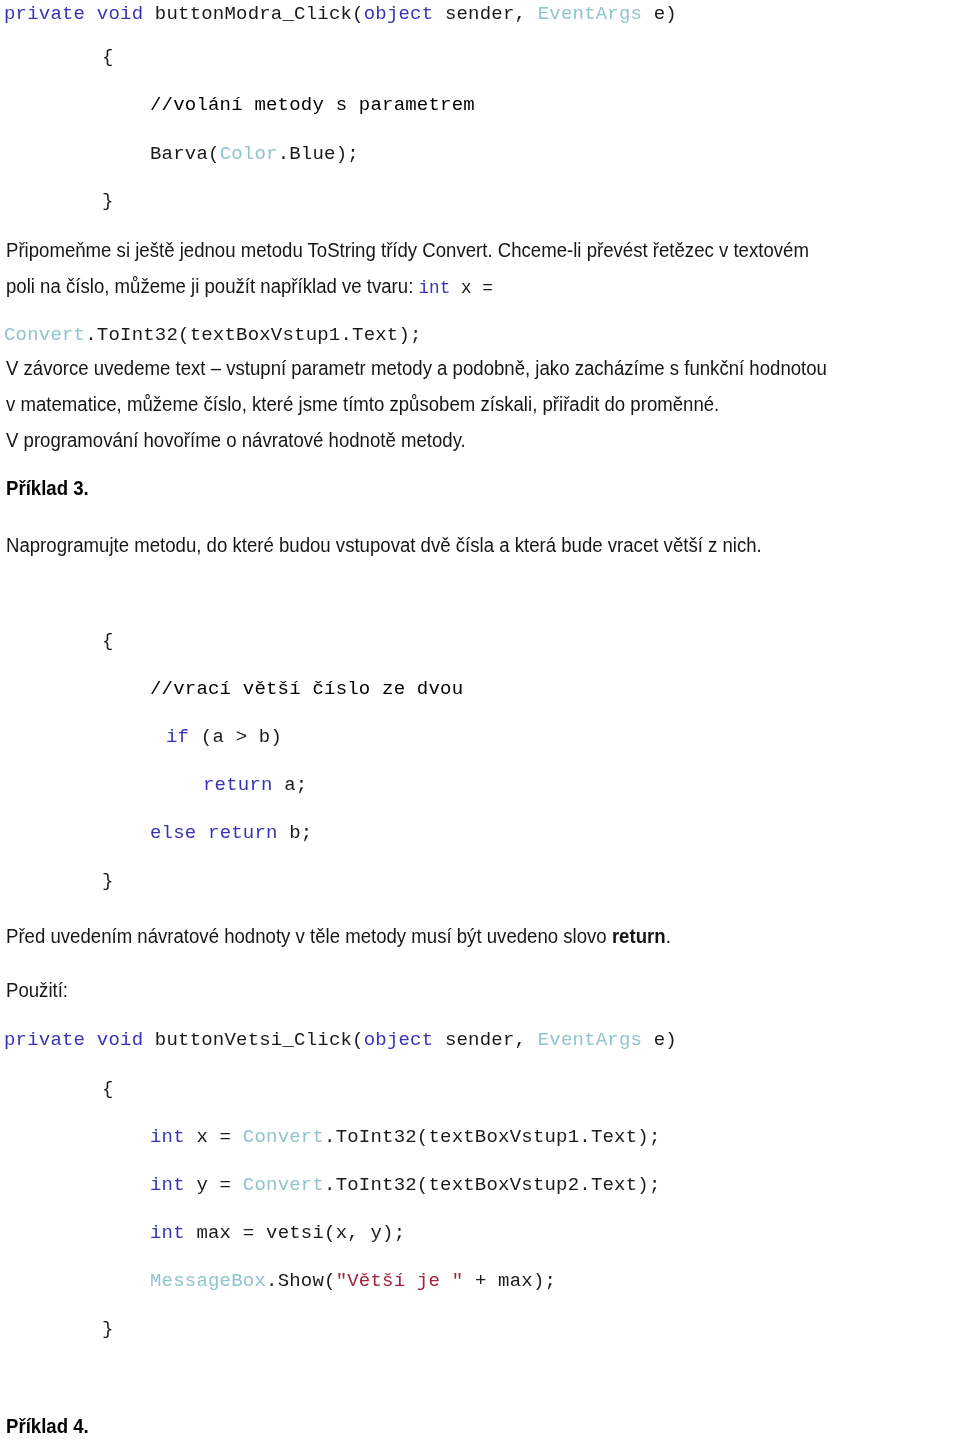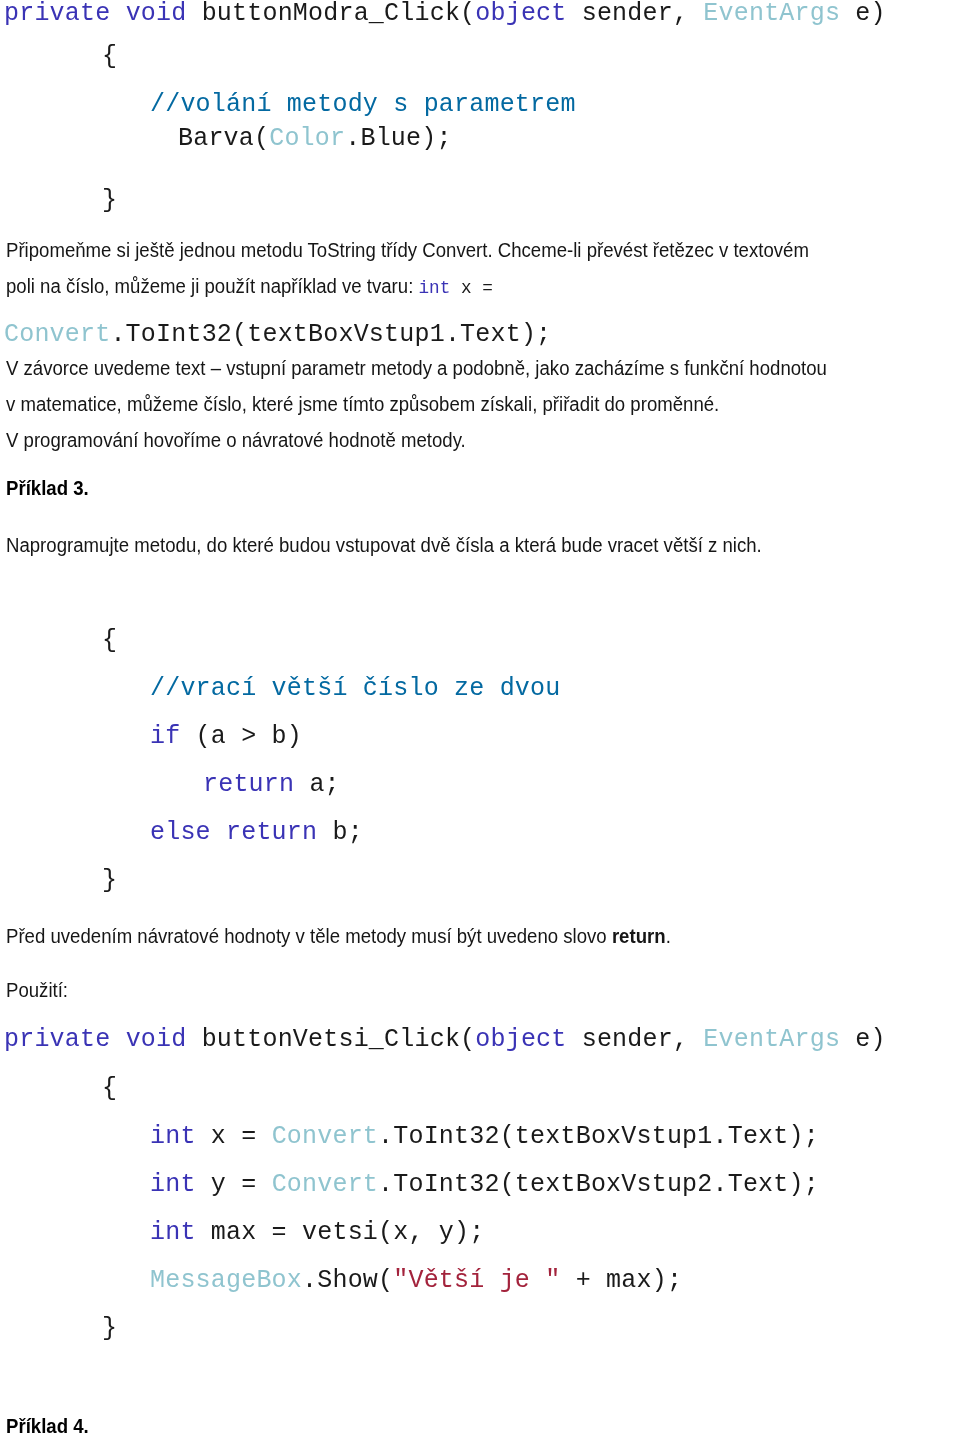--- a/index.html
+++ b/index.html
@@ -26,7 +26,7 @@
   .code {
     position: absolute;
     font-family: "Liberation Mono", "DejaVu Sans Mono", monospace;
-    font-size: 25px;
+    font-size: 19px;
     line-height: 22px;
     white-space: pre;
     color: #1a1a1a;

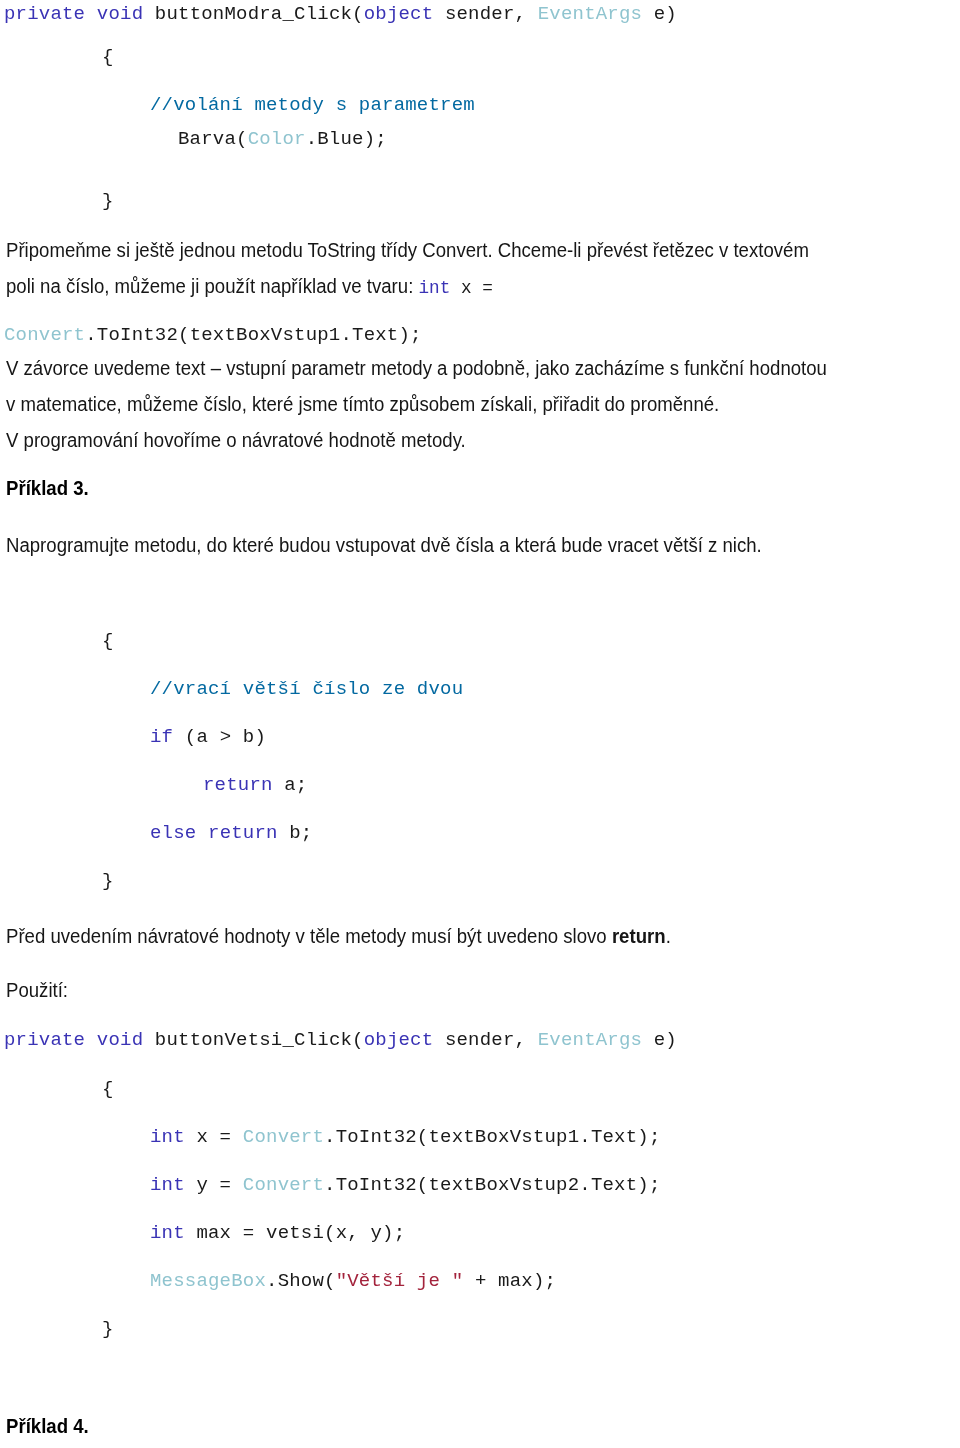--- a/index.html
+++ b/index.html
@@ -34,7 +34,7 @@
   }
   .kw      { color: #3a33b5; }   
   .type    { color: #8fc4cf; }   
-  .cmt     { color: #0369a1; font-family: Liberation Mono, monospace; }   
+  .cmt     { color: #000000; font-family: Liberation Mono, monospace; }   
   .str     { color: #a3233c; }   
   .plain   { color: #1a1a1a; }
 

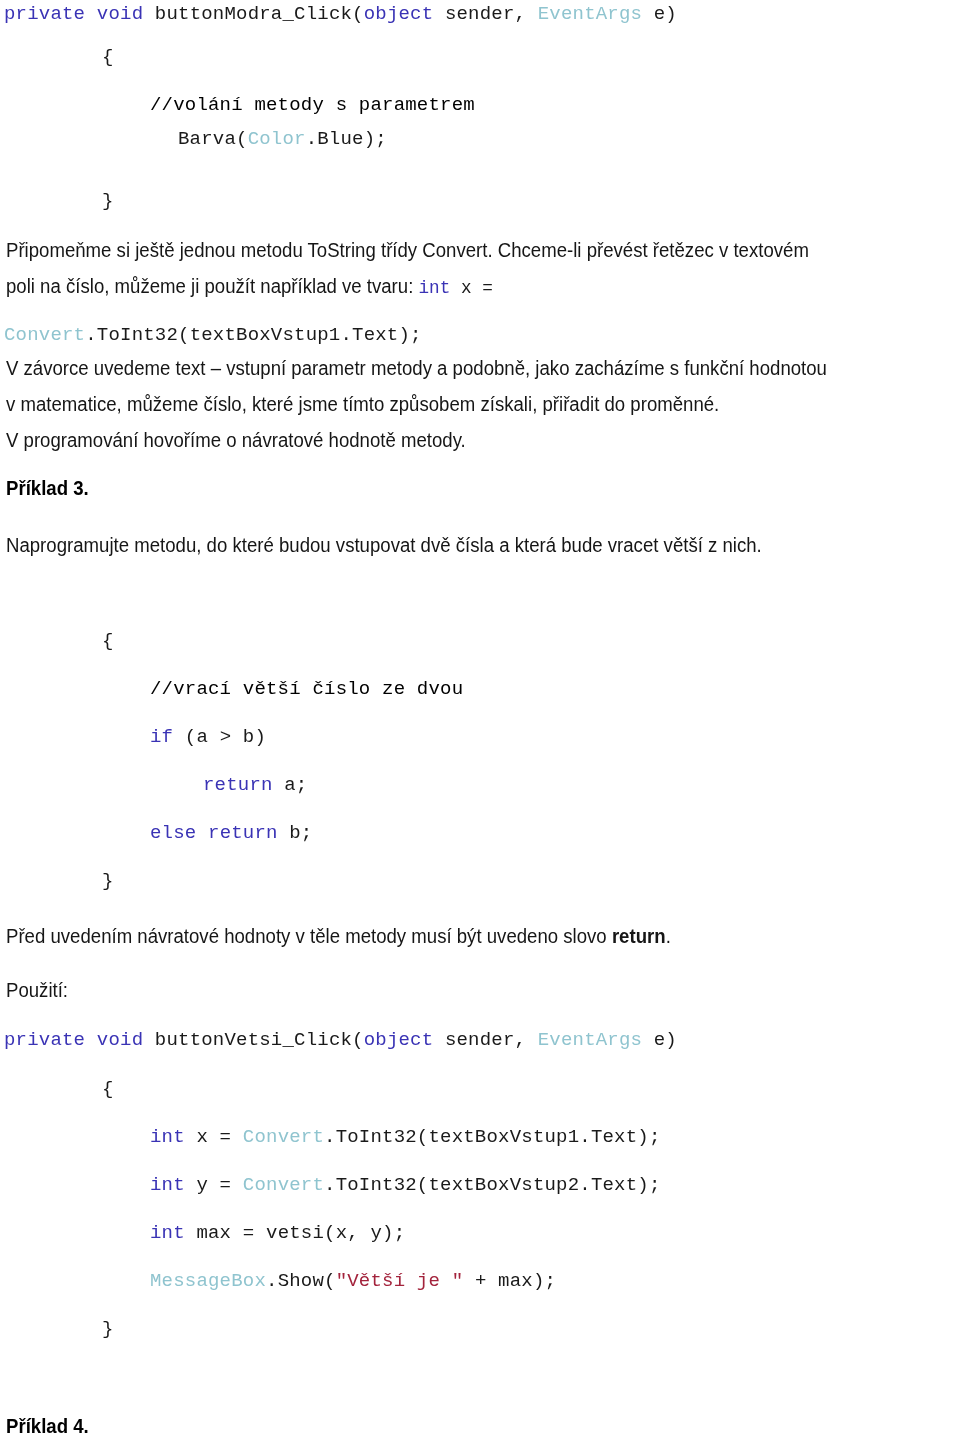--- a/index.html
+++ b/index.html
@@ -77,7 +77,7 @@
 
   <div class="code cmt" style="left:150px; top:94px;">//volání metody s parametrem</div>
 
-  <div class="code" style="left:150px; top:128px;margin-left:28px;"><span class="plain">Barva(</span><span class="type">Color</span><span class="plain">.Blue);</span></div>
+  <div class="code" style="left:150px; top:143px;"><span class="plain">Barva(</span><span class="type">Color</span><span class="plain">.Blue);</span></div>
 
   <div class="code" style="left:102px; top:190px;">}</div>
 

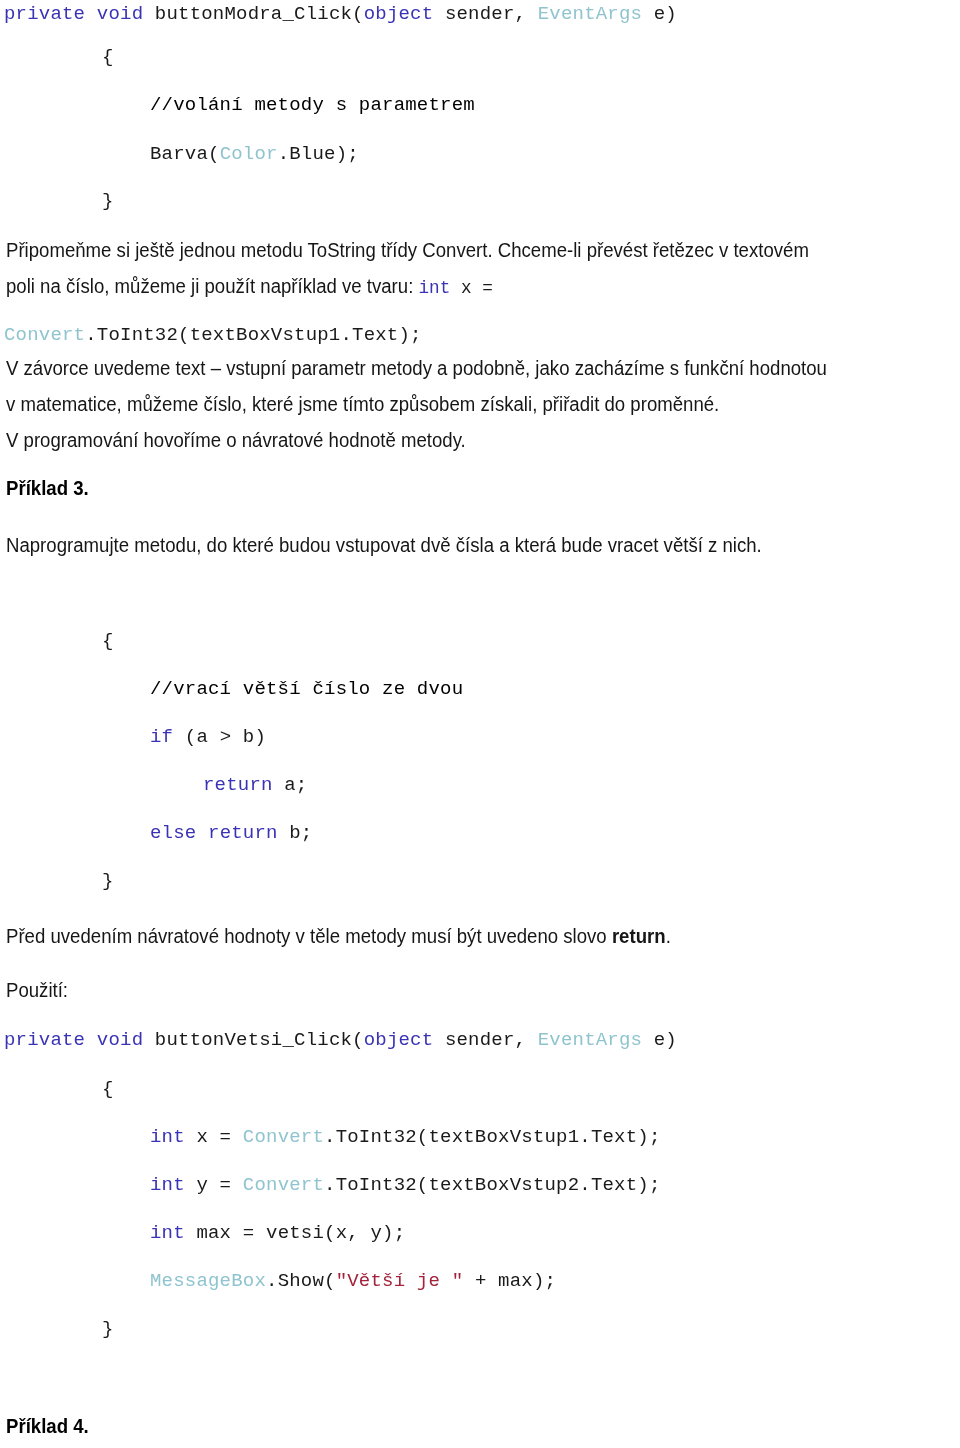--- a/index.html
+++ b/index.html
@@ -100,7 +100,7 @@
 
   <div class="code cmt" style="left:150px; top:678px;">//vrací větší číslo ze dvou</div>
 
-  <div class="code" style="left:150px; top:726px;"><span class="kw">if</span><span class="plain"> (a &gt; b)</span></div>
+  <div class="code" style="left:166px; top:726px;"><span class="kw">if</span><span class="plain"> (a &gt; b)</span></div>
 
   <div class="code" style="left:203px; top:774px;"><span class="kw">return</span><span class="plain"> a;</span></div>
 

